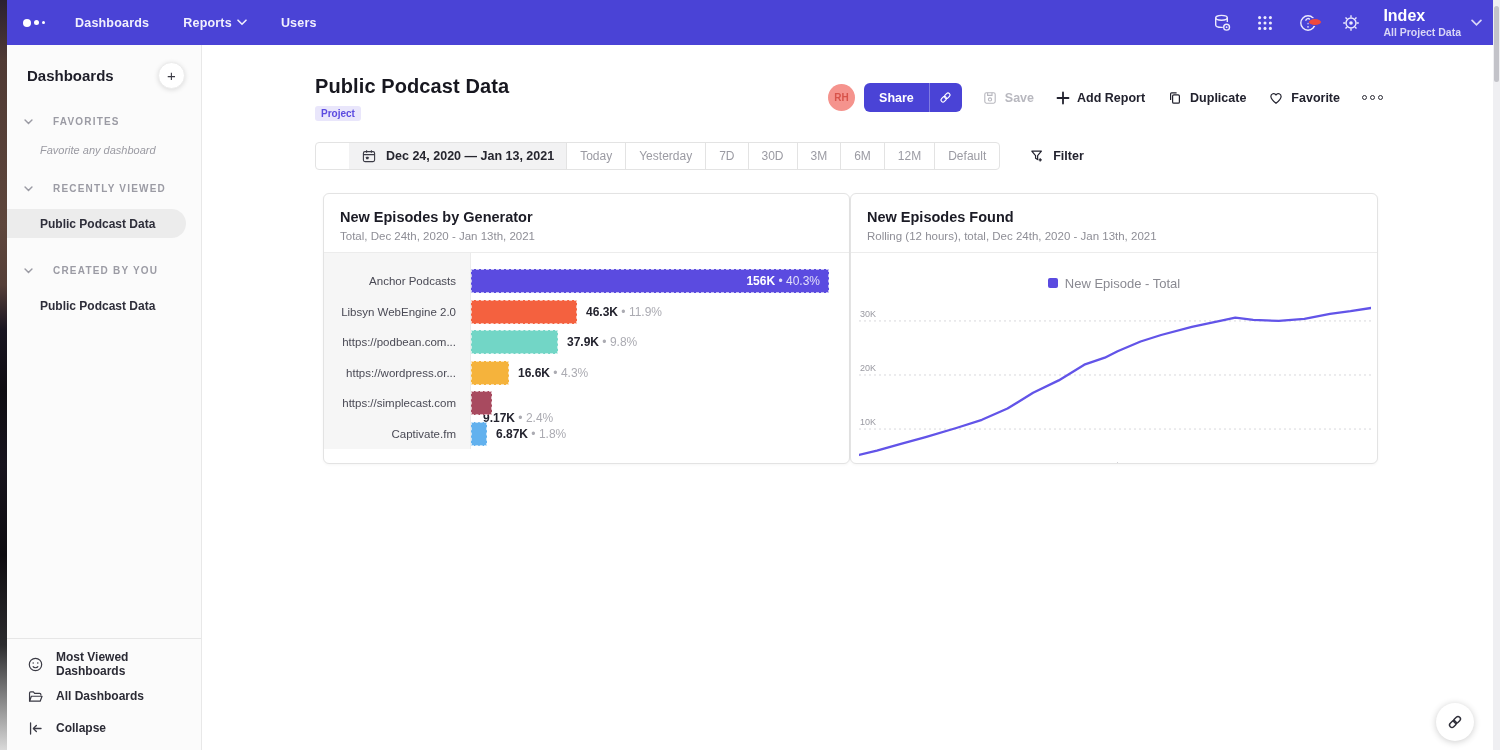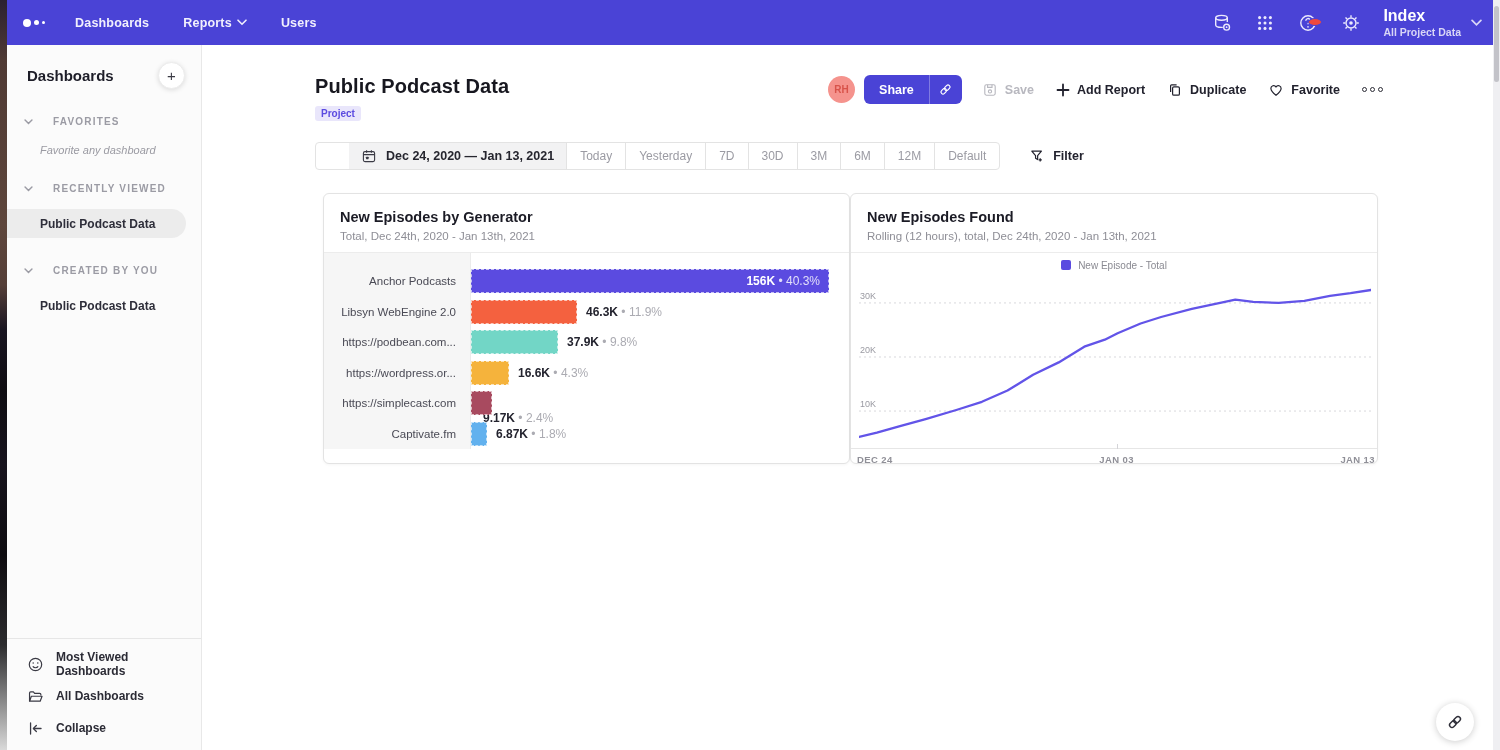--- a/index.html
+++ b/index.html
@@ -49,7 +49,7 @@
   .hdr-row { display:flex; justify-content:space-between; align-items:flex-start; }
   .page-title { font-size:20px; font-weight:700; color:#17171f; letter-spacing:.1px; }
   .badge { display:inline-block; margin-top:8px; font-size:10px; font-weight:700; color:#5b4be0; background:#e9e6fb; border-radius:3px; padding:2px 6px; }
-  .actions { display:flex; align-items:center; }
+  .actions { display:flex; align-items:center; margin-top:8px; }
   .avatar { width:27px; height:27px; border-radius:50%; background:#f5938d; color:#d8534a; font-size:10px; font-weight:700; display:flex; align-items:center; justify-content:center; cursor:pointer; }
   .share-split { display:flex; height:29px; margin-left:9px; border-radius:6px; overflow:hidden; cursor:pointer; }
   .share-main { background:#4a43d6; color:#fff; font-size:12.5px; font-weight:700; display:flex; align-items:center; padding:0 15px; }

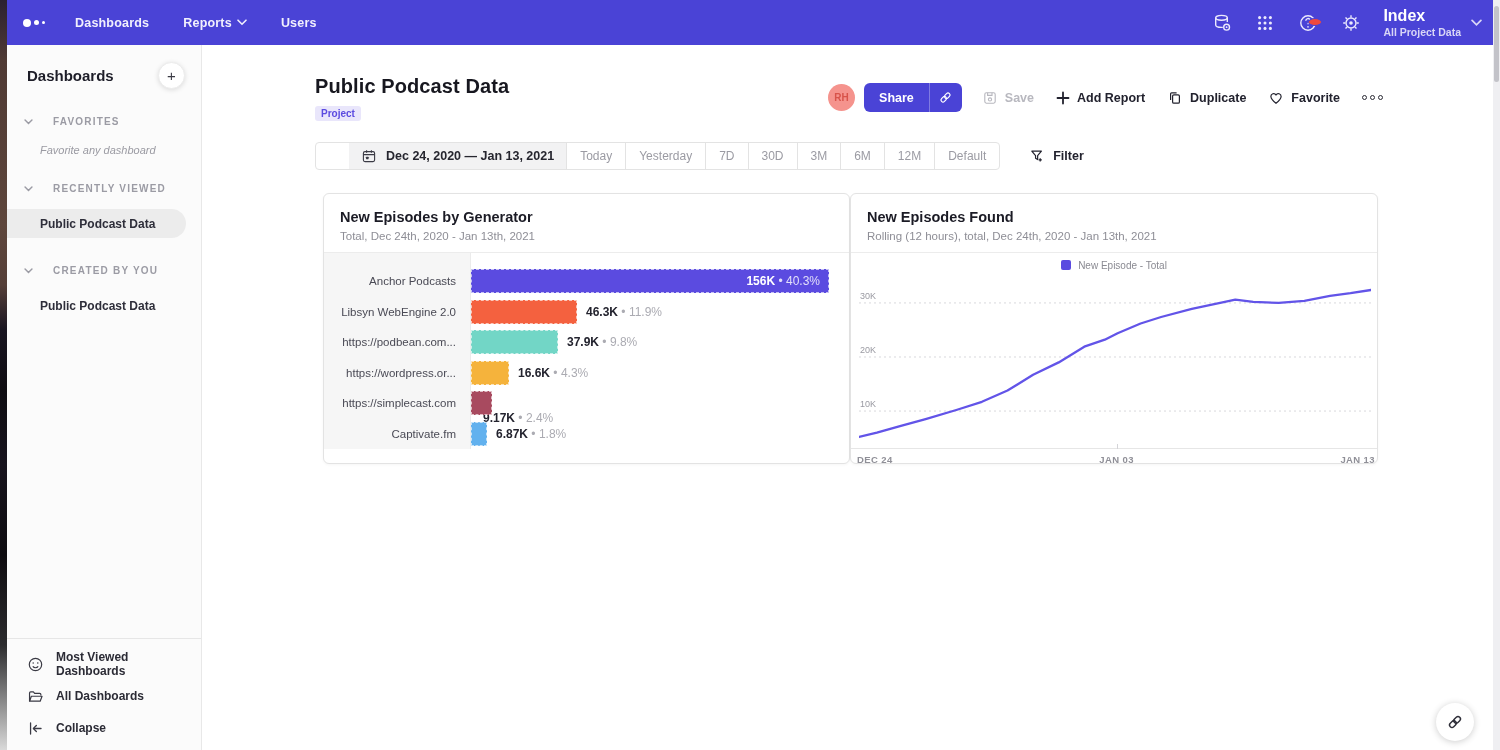--- a/index.html
+++ b/index.html
@@ -91,7 +91,7 @@
   .bar-val.inside .pct { color:rgba(255,255,255,.82); }
   .bar-val.outside { position:absolute; top:50%; transform:translateY(-50%); }
 
-  .legend { display:flex; align-items:center; justify-content:center; gap:7px; height:24px; margin-top:0; font-size:10px; color:#8a8a92; }
+  .legend { display:flex; align-items:center; justify-content:center; gap:7px; height:24px; margin-top:18px; font-size:13px; color:#8a8a92; }
   .legend .swatch { width:10px; height:10px; border-radius:2px; }
   .line-wrap { padding:0 8px; }
   .xaxis { position:relative; height:20px; border-top:1px solid #e6e6e6; margin:0 0 0 0; font-size:9.5px; font-weight:700; color:#8f8f97; letter-spacing:.4px; }

